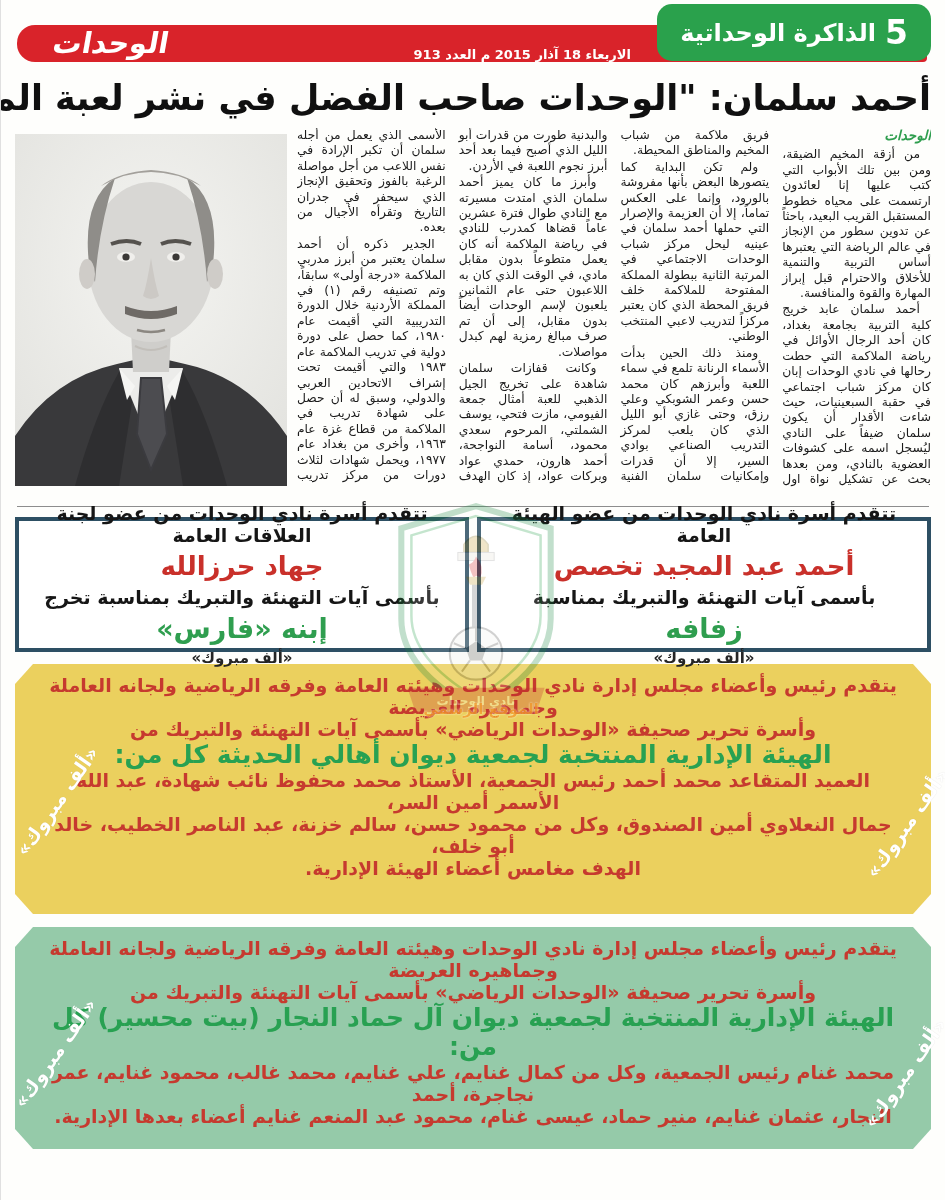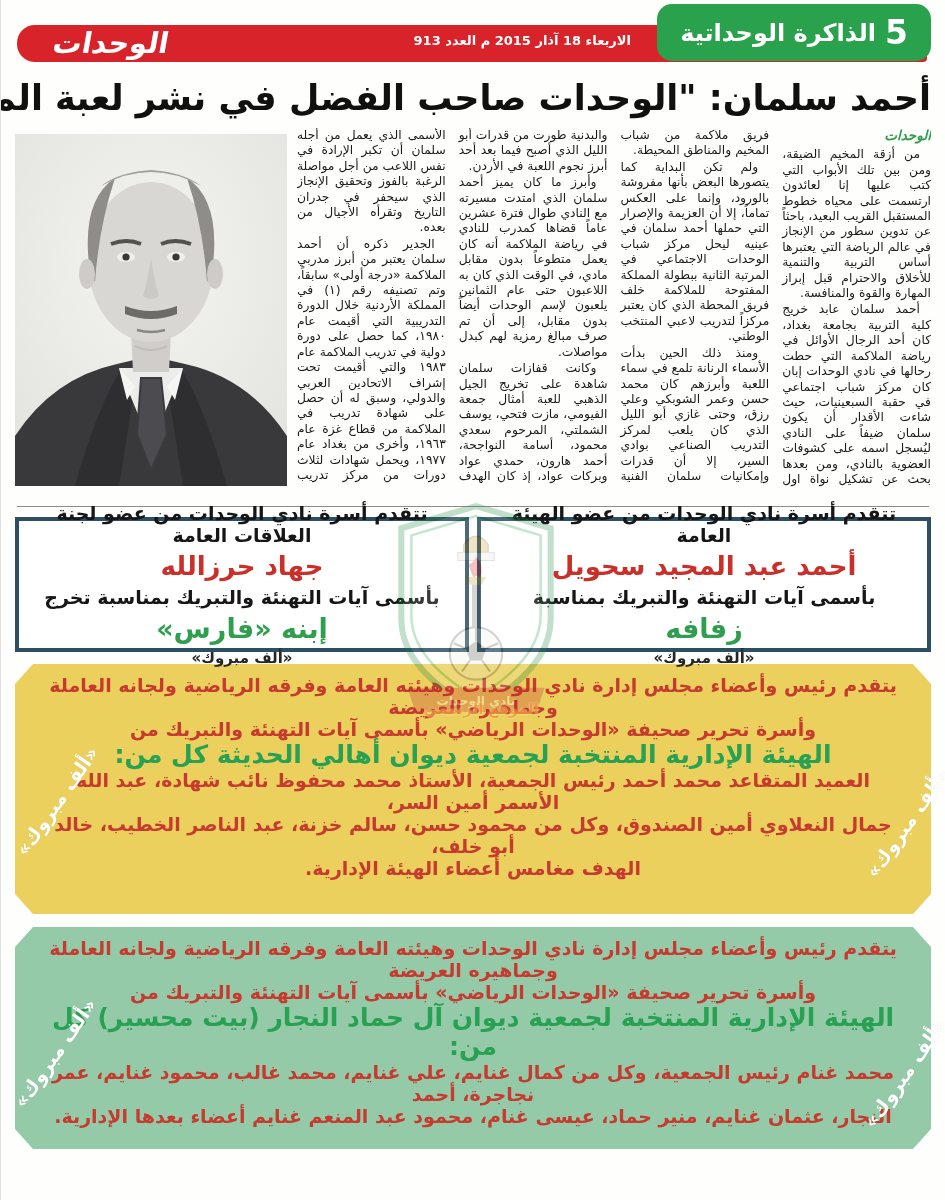--- a/index.html
+++ b/index.html
@@ -29,7 +29,7 @@
     letter-spacing: 0px;
   }
   .date-issue {
-    position: absolute; right: 296px; bottom: 14px;
+    position: absolute; right: 296px; bottom: 0;
     color: #fff; font-size: 13px; font-weight: 600;
   }
   .green-tab {

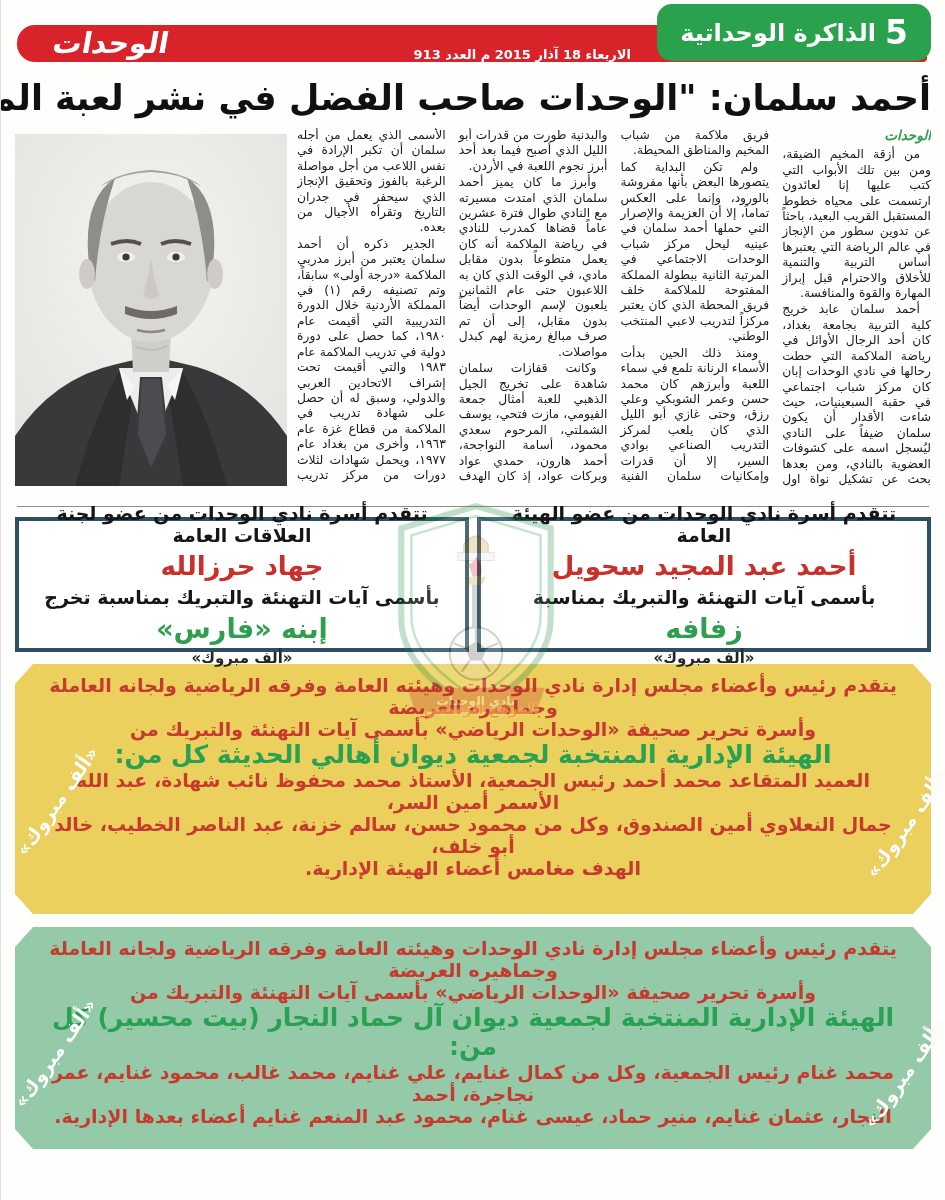--- a/index.html
+++ b/index.html
@@ -188,7 +188,7 @@
   <div class="congrats-row">
     <div class="congrats-box">
       <div class="cg-line">تتقدم أسرة نادي الوحدات من عضو الهيئة العامة</div>
-      <div class="cg-name">أحمد عبد المجيد سحويل</div>
+      <div class="cg-name">أحمد عبد المجيد تخصص</div>
       <div class="cg-line">بأسمى آيات التهنئة والتبريك بمناسبة</div>
       <div class="cg-occ">زفافه</div>
       <div class="cg-foot">«ألف مبروك»</div>

